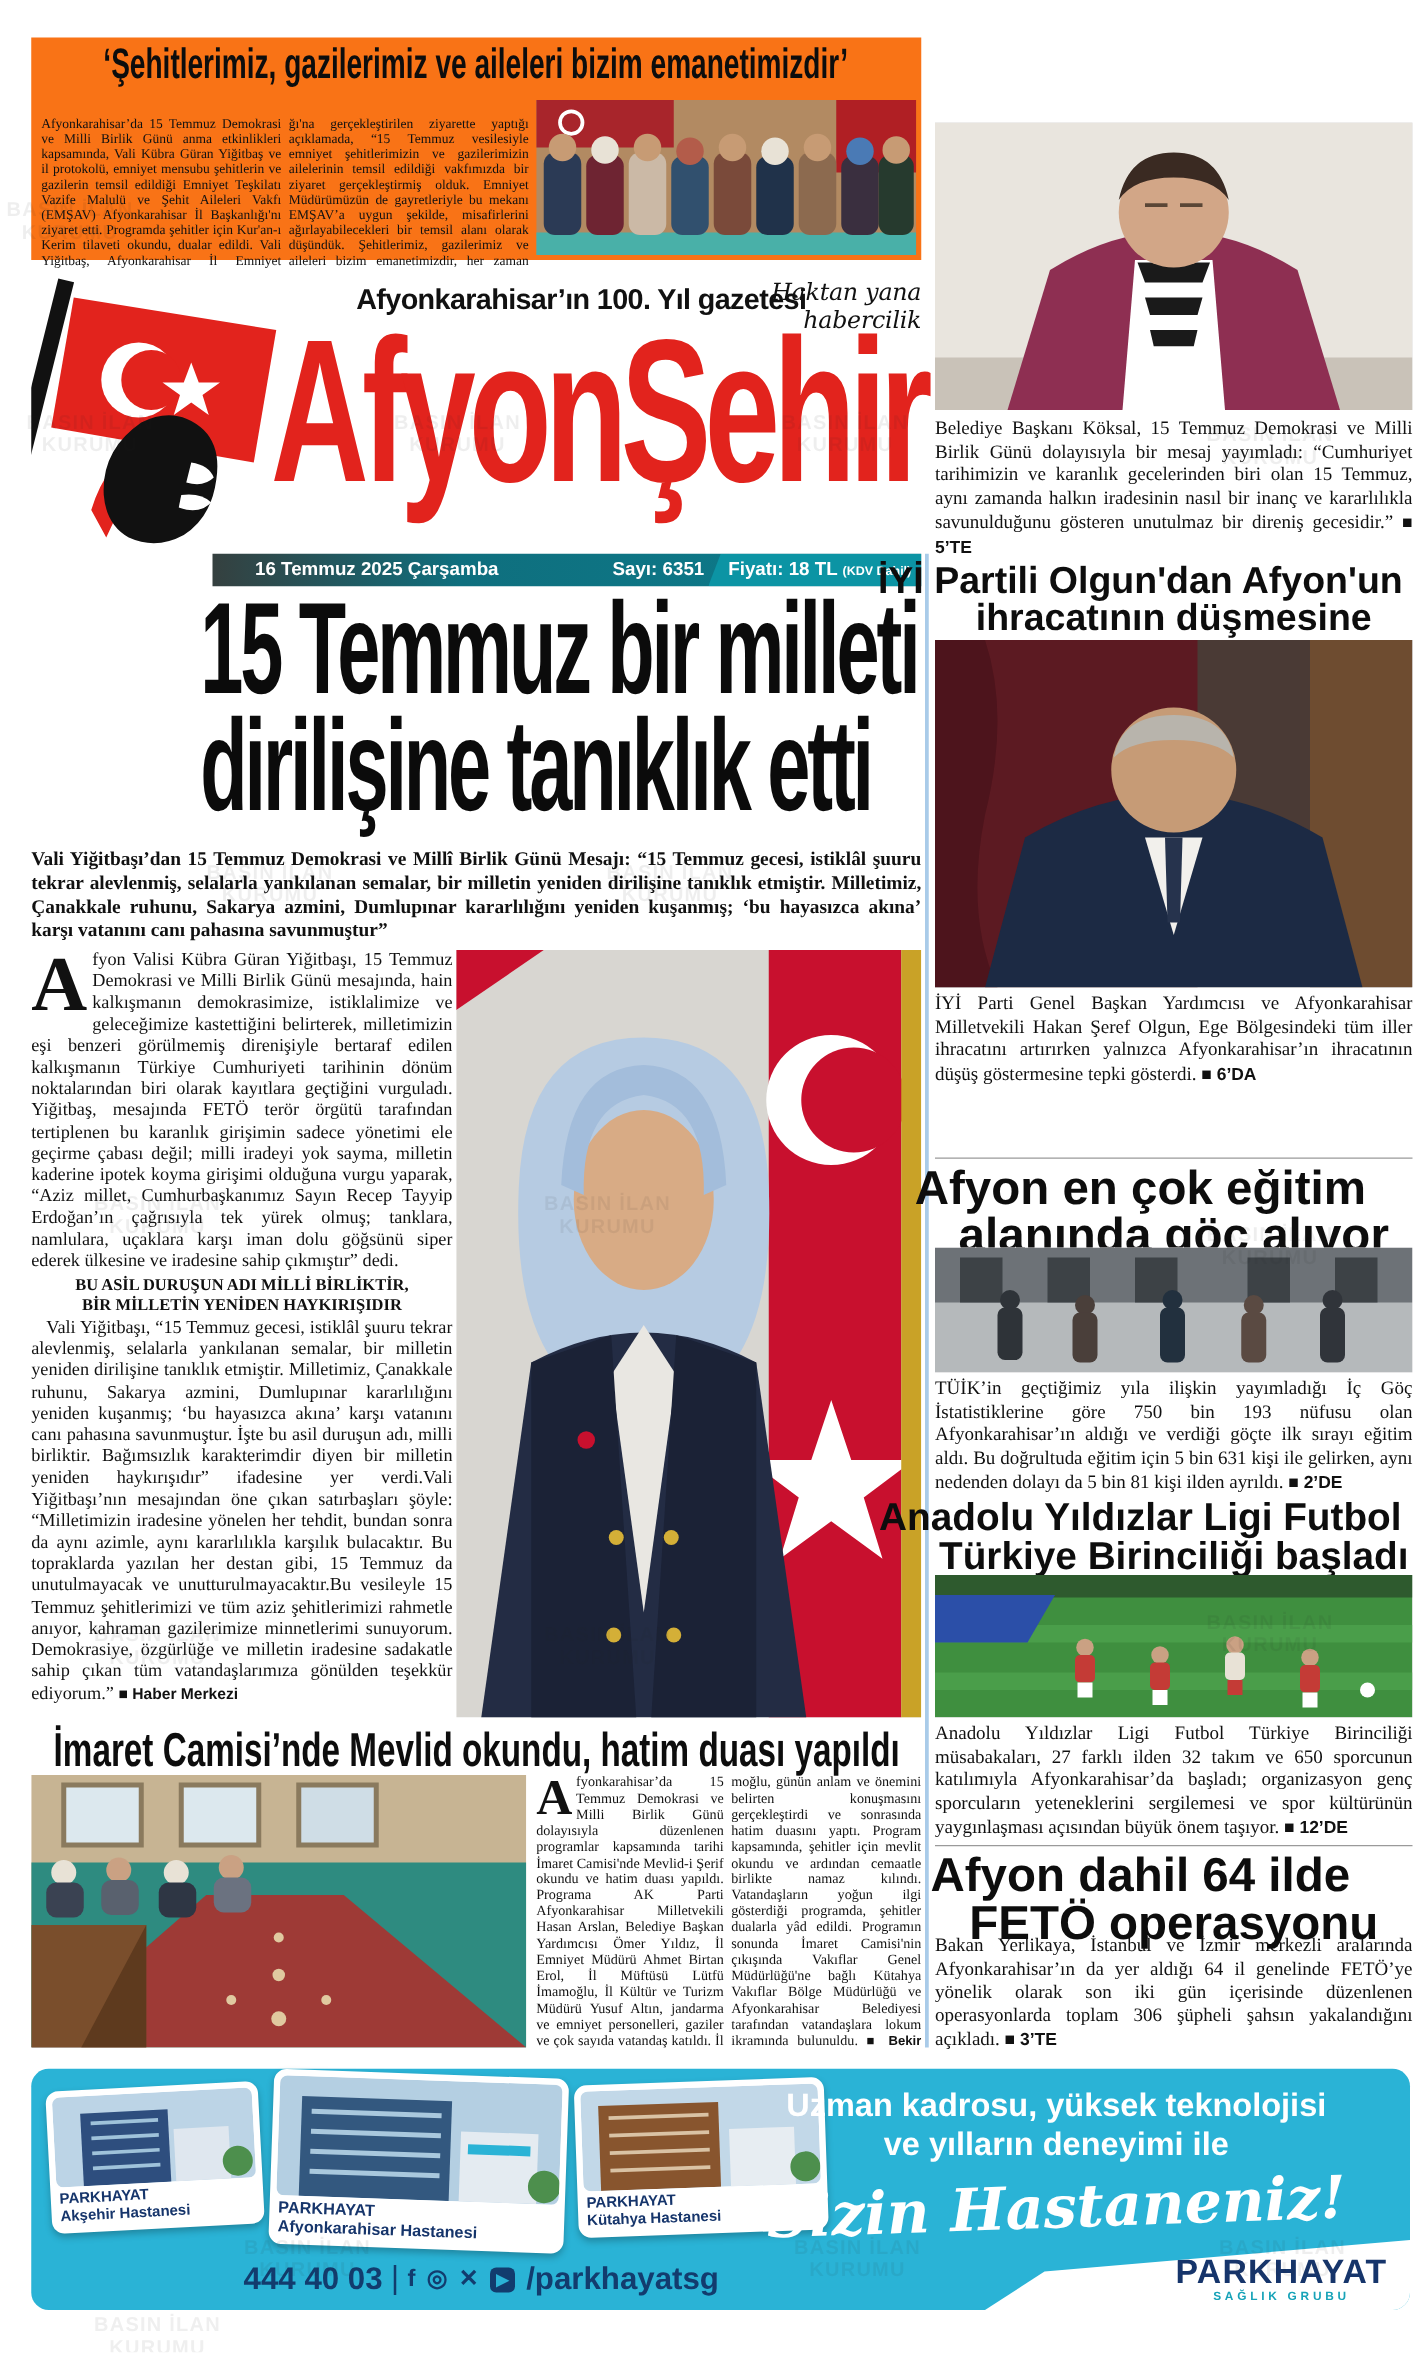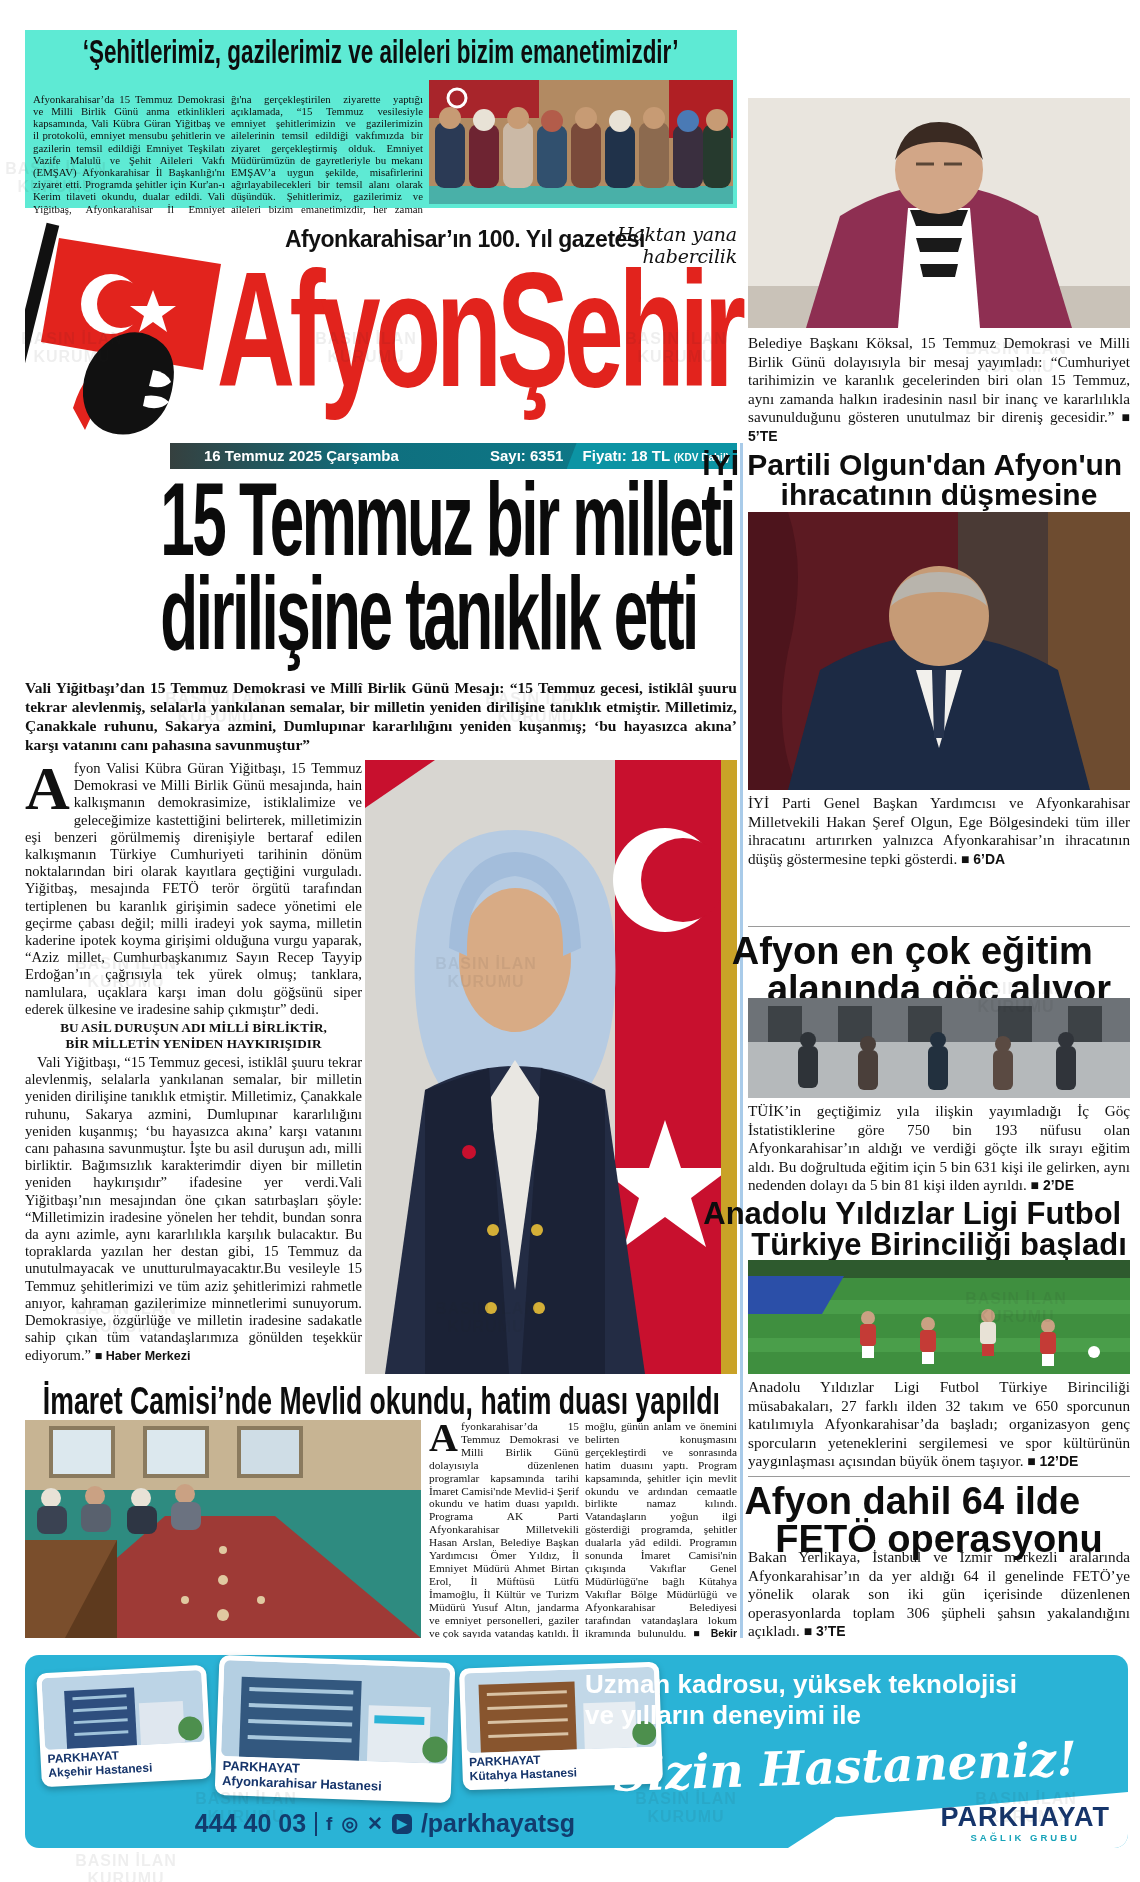--- a/index.html
+++ b/index.html
@@ -19,7 +19,7 @@
       font:bold 16px/18px "Liberation Sans",sans-serif;color:#222;opacity:.07;
       white-space:pre-line;letter-spacing:1px;pointer-events:none;z-index:60;}
   
-  #topstory{left:25px;top:30px;width:712px;height:178px;background:#5eead4;}
+  #topstory{left:25px;top:30px;width:712px;height:178px;background:#f97316;}
   #topstory h1{margin:4px 2px 2px;font-size:34px;}
   #topstory h1 .squeeze{transform:scaleX(.66);width:151%;margin-left:-25.5%;display:block;white-space:nowrap;}
   .topcol{position:absolute;top:52px;height:122px;width:192px;overflow:hidden;

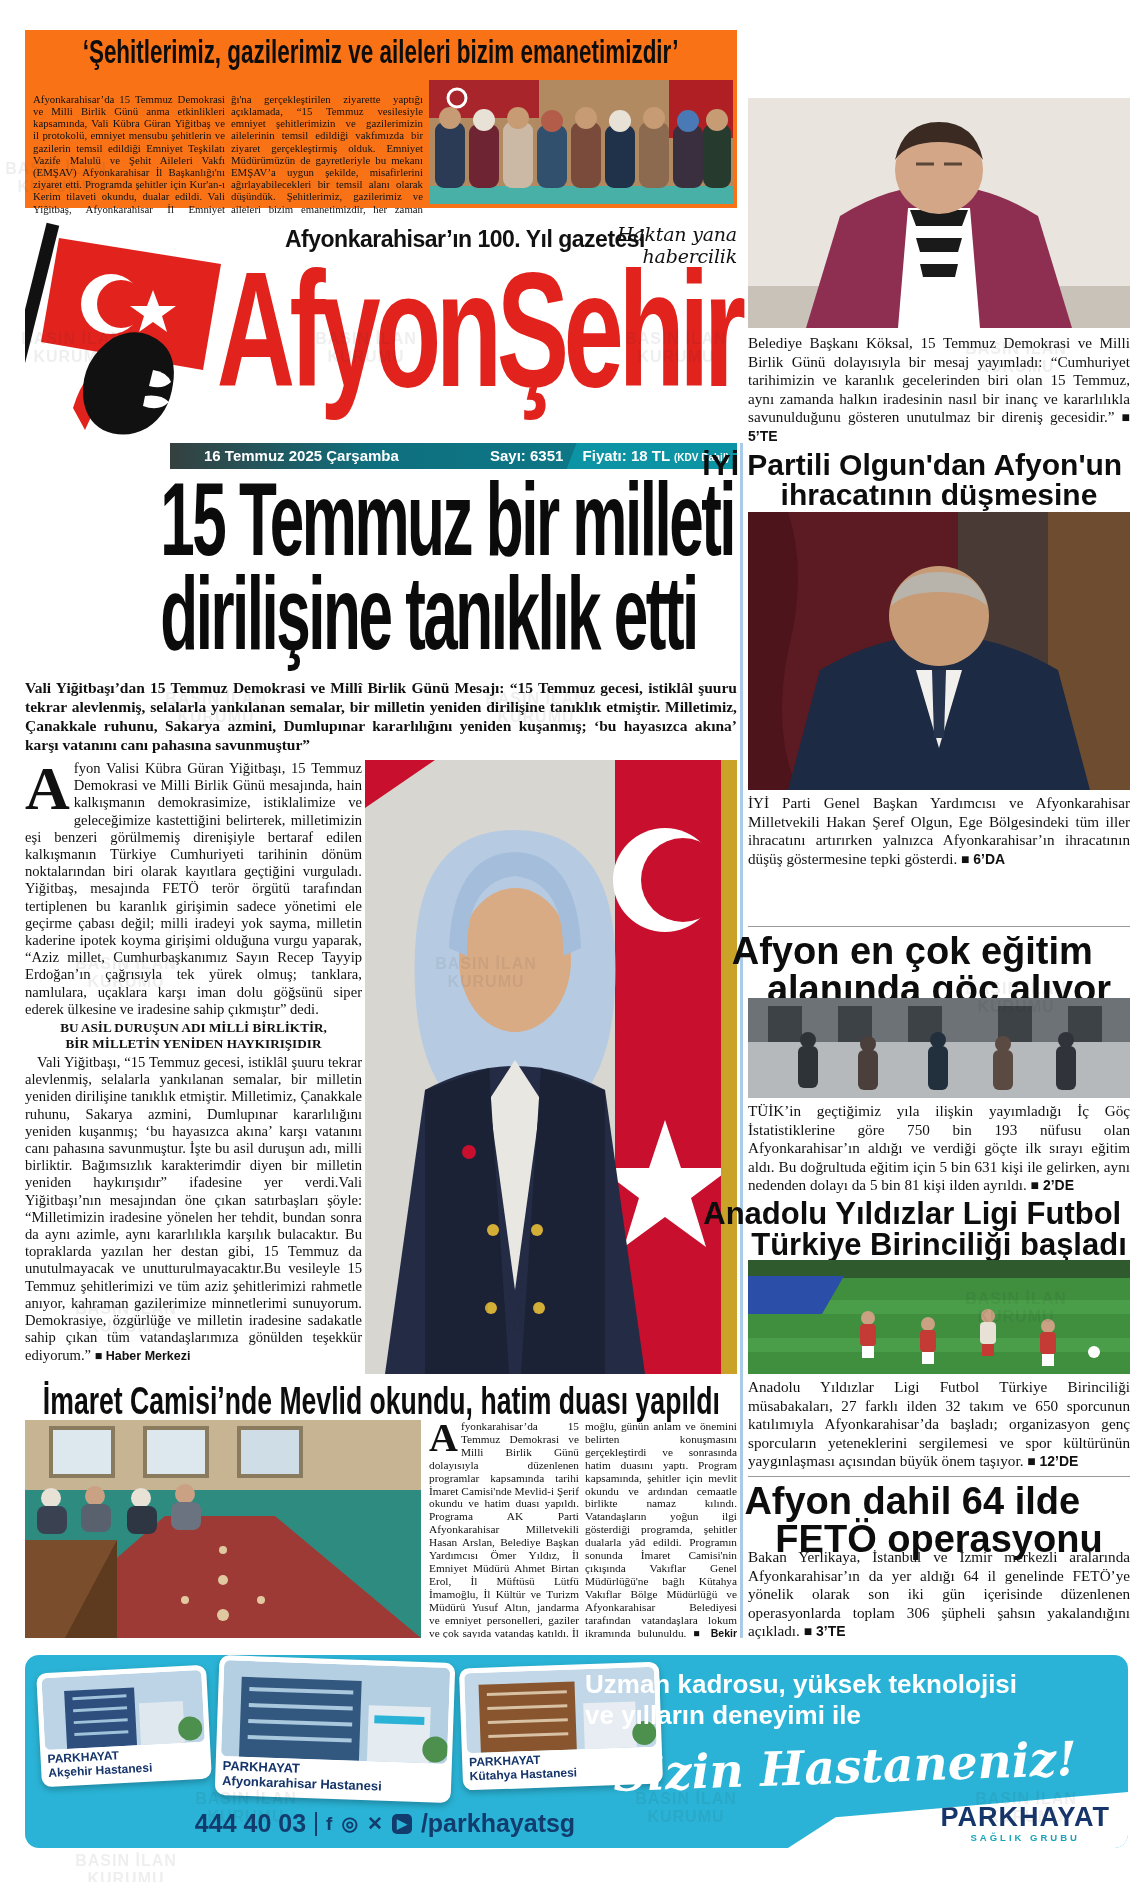--- a/index.html
+++ b/index.html
@@ -60,7 +60,7 @@
   .hcard .hphoto{width:100%;border-radius:6px;overflow:hidden;display:block;}
   .hlabel{font-weight:bold;color:#16356b;line-height:1.15;padding:3px 2px 1px;}
   .hlabel .hname{font-weight:bold;}
-  #adline{left:560px;top:14px;width:520px;text-align:left;color:#fff;font-weight:bold;font-size:26px;line-height:31px;}
+  #adline{left:560px;top:14px;width:520px;text-align:center;color:#fff;font-weight:bold;font-size:26px;line-height:31px;}
   #adscript{left:560px;top:84px;width:520px;text-align:center;color:#fff;
       font-family:"DejaVu Serif",serif;font-style:italic;font-weight:bold;font-size:47px;transform:rotate(-2deg);}
   #adwedge{right:0;bottom:0;width:340px;height:56px;background:#fff;

